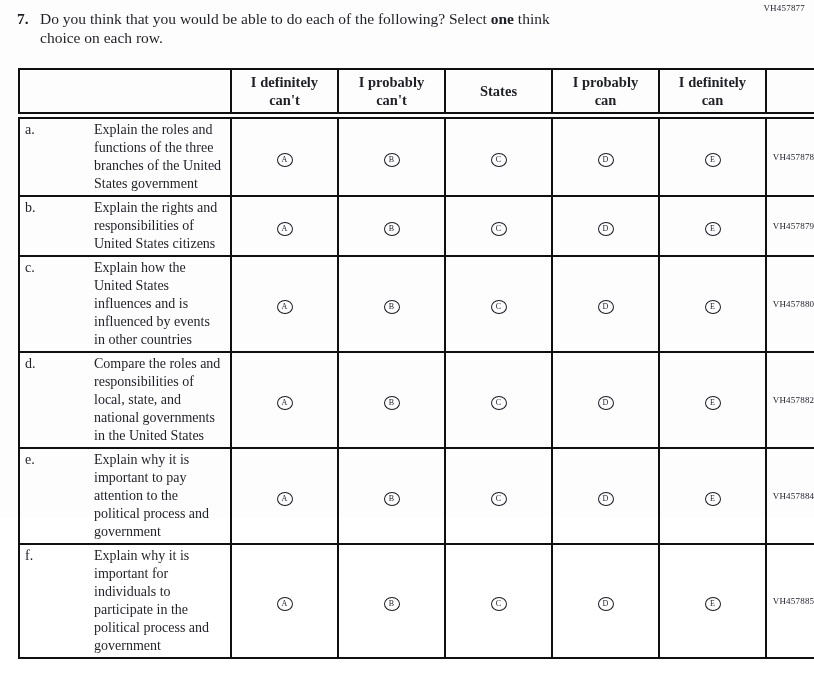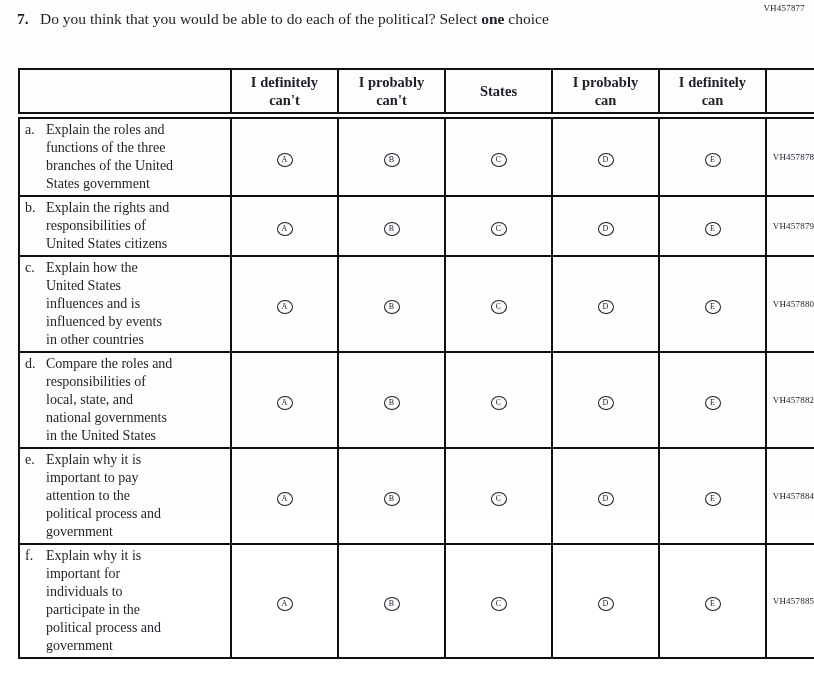--- a/index.html
+++ b/index.html
@@ -73,7 +73,7 @@
   <div class="question">
     <span class="qnum">7.</span>
     <div class="qtext">
-      <div><span>Do you think that you would be able to do each of the political? Select </span><span class="bold">one</span><span> choice</span></div>
+      <div><span>Do you think that you would be able to do each of the following? Select </span><span class="bold">one</span><span> choice</span></div>
     </div>
   </div>
 

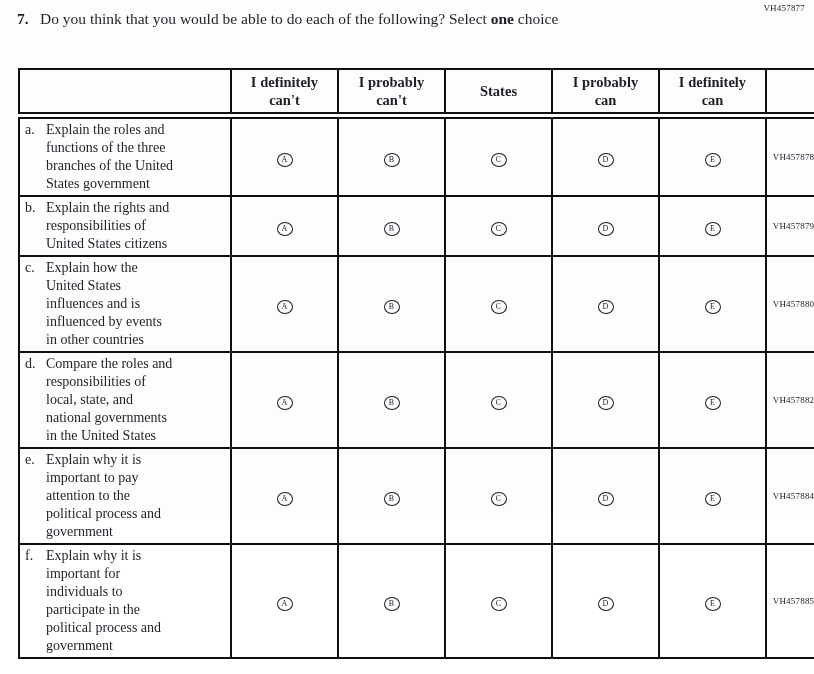--- a/index.html
+++ b/index.html
@@ -73,7 +73,7 @@
   <div class="question">
     <span class="qnum">7.</span>
     <div class="qtext">
-      <div><span>Do you think that you would be able to do each of the following? Select </span><span class="bold">one</span><span> choice</span></div>
+      <div><span>Do you think that you would be able to do each of the following? Select </span><span class="bold">one</span><span> think</span></div>
     </div>
   </div>
 

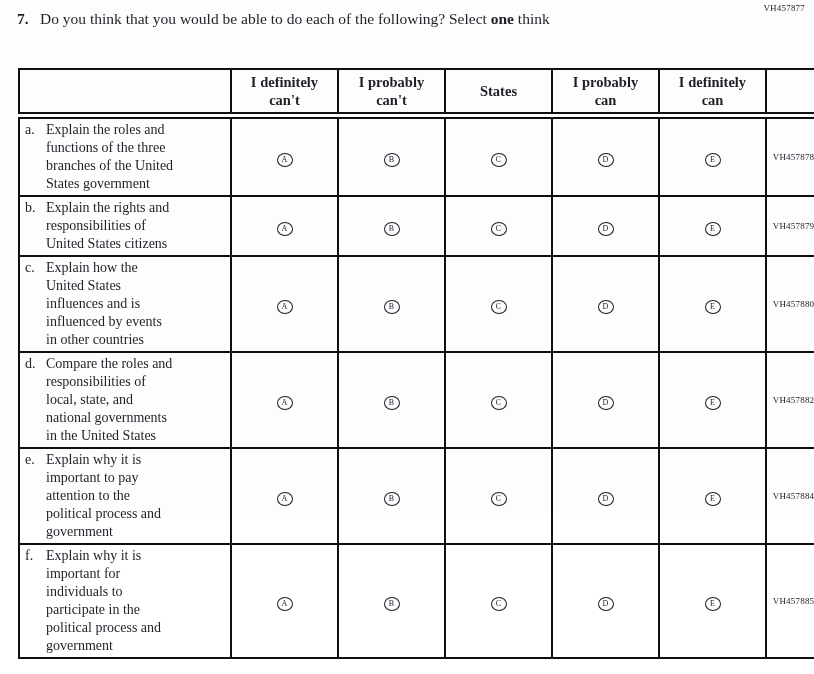--- a/index.html
+++ b/index.html
@@ -74,6 +74,7 @@
     <span class="qnum">7.</span>
     <div class="qtext">
       <div><span>Do you think that you would be able to do each of the following? Select </span><span class="bold">one</span><span> think</span></div>
+      <div>choice on each row.</div>
     </div>
   </div>
 

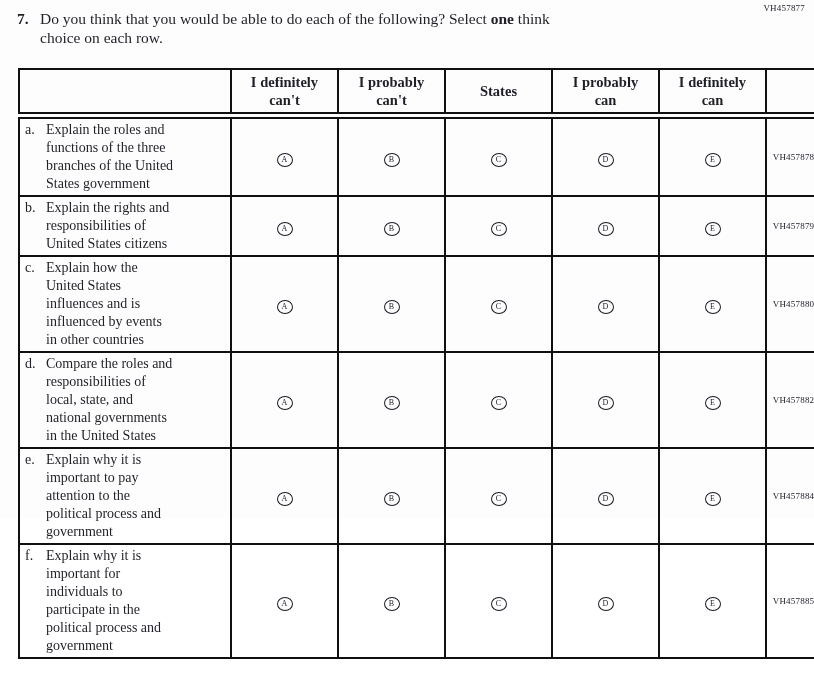--- a/index.html
+++ b/index.html
@@ -47,7 +47,7 @@
   td.stem { vertical-align: top; padding: 2px 2px 2px 0; }
   .stem-inner { display: flex; font-size: 14px; line-height: 18px; }
   .row-letter { flex: 0 0 26px; padding-left: 5px; box-sizing: border-box; }
-  .row-text { flex: 1; white-space: pre-line; }
+  .row-text { flex: 1; white-space: pre-line; margin-left: 48px; }
 
   td.opt { text-align: center; vertical-align: middle; }
   .bubble {

